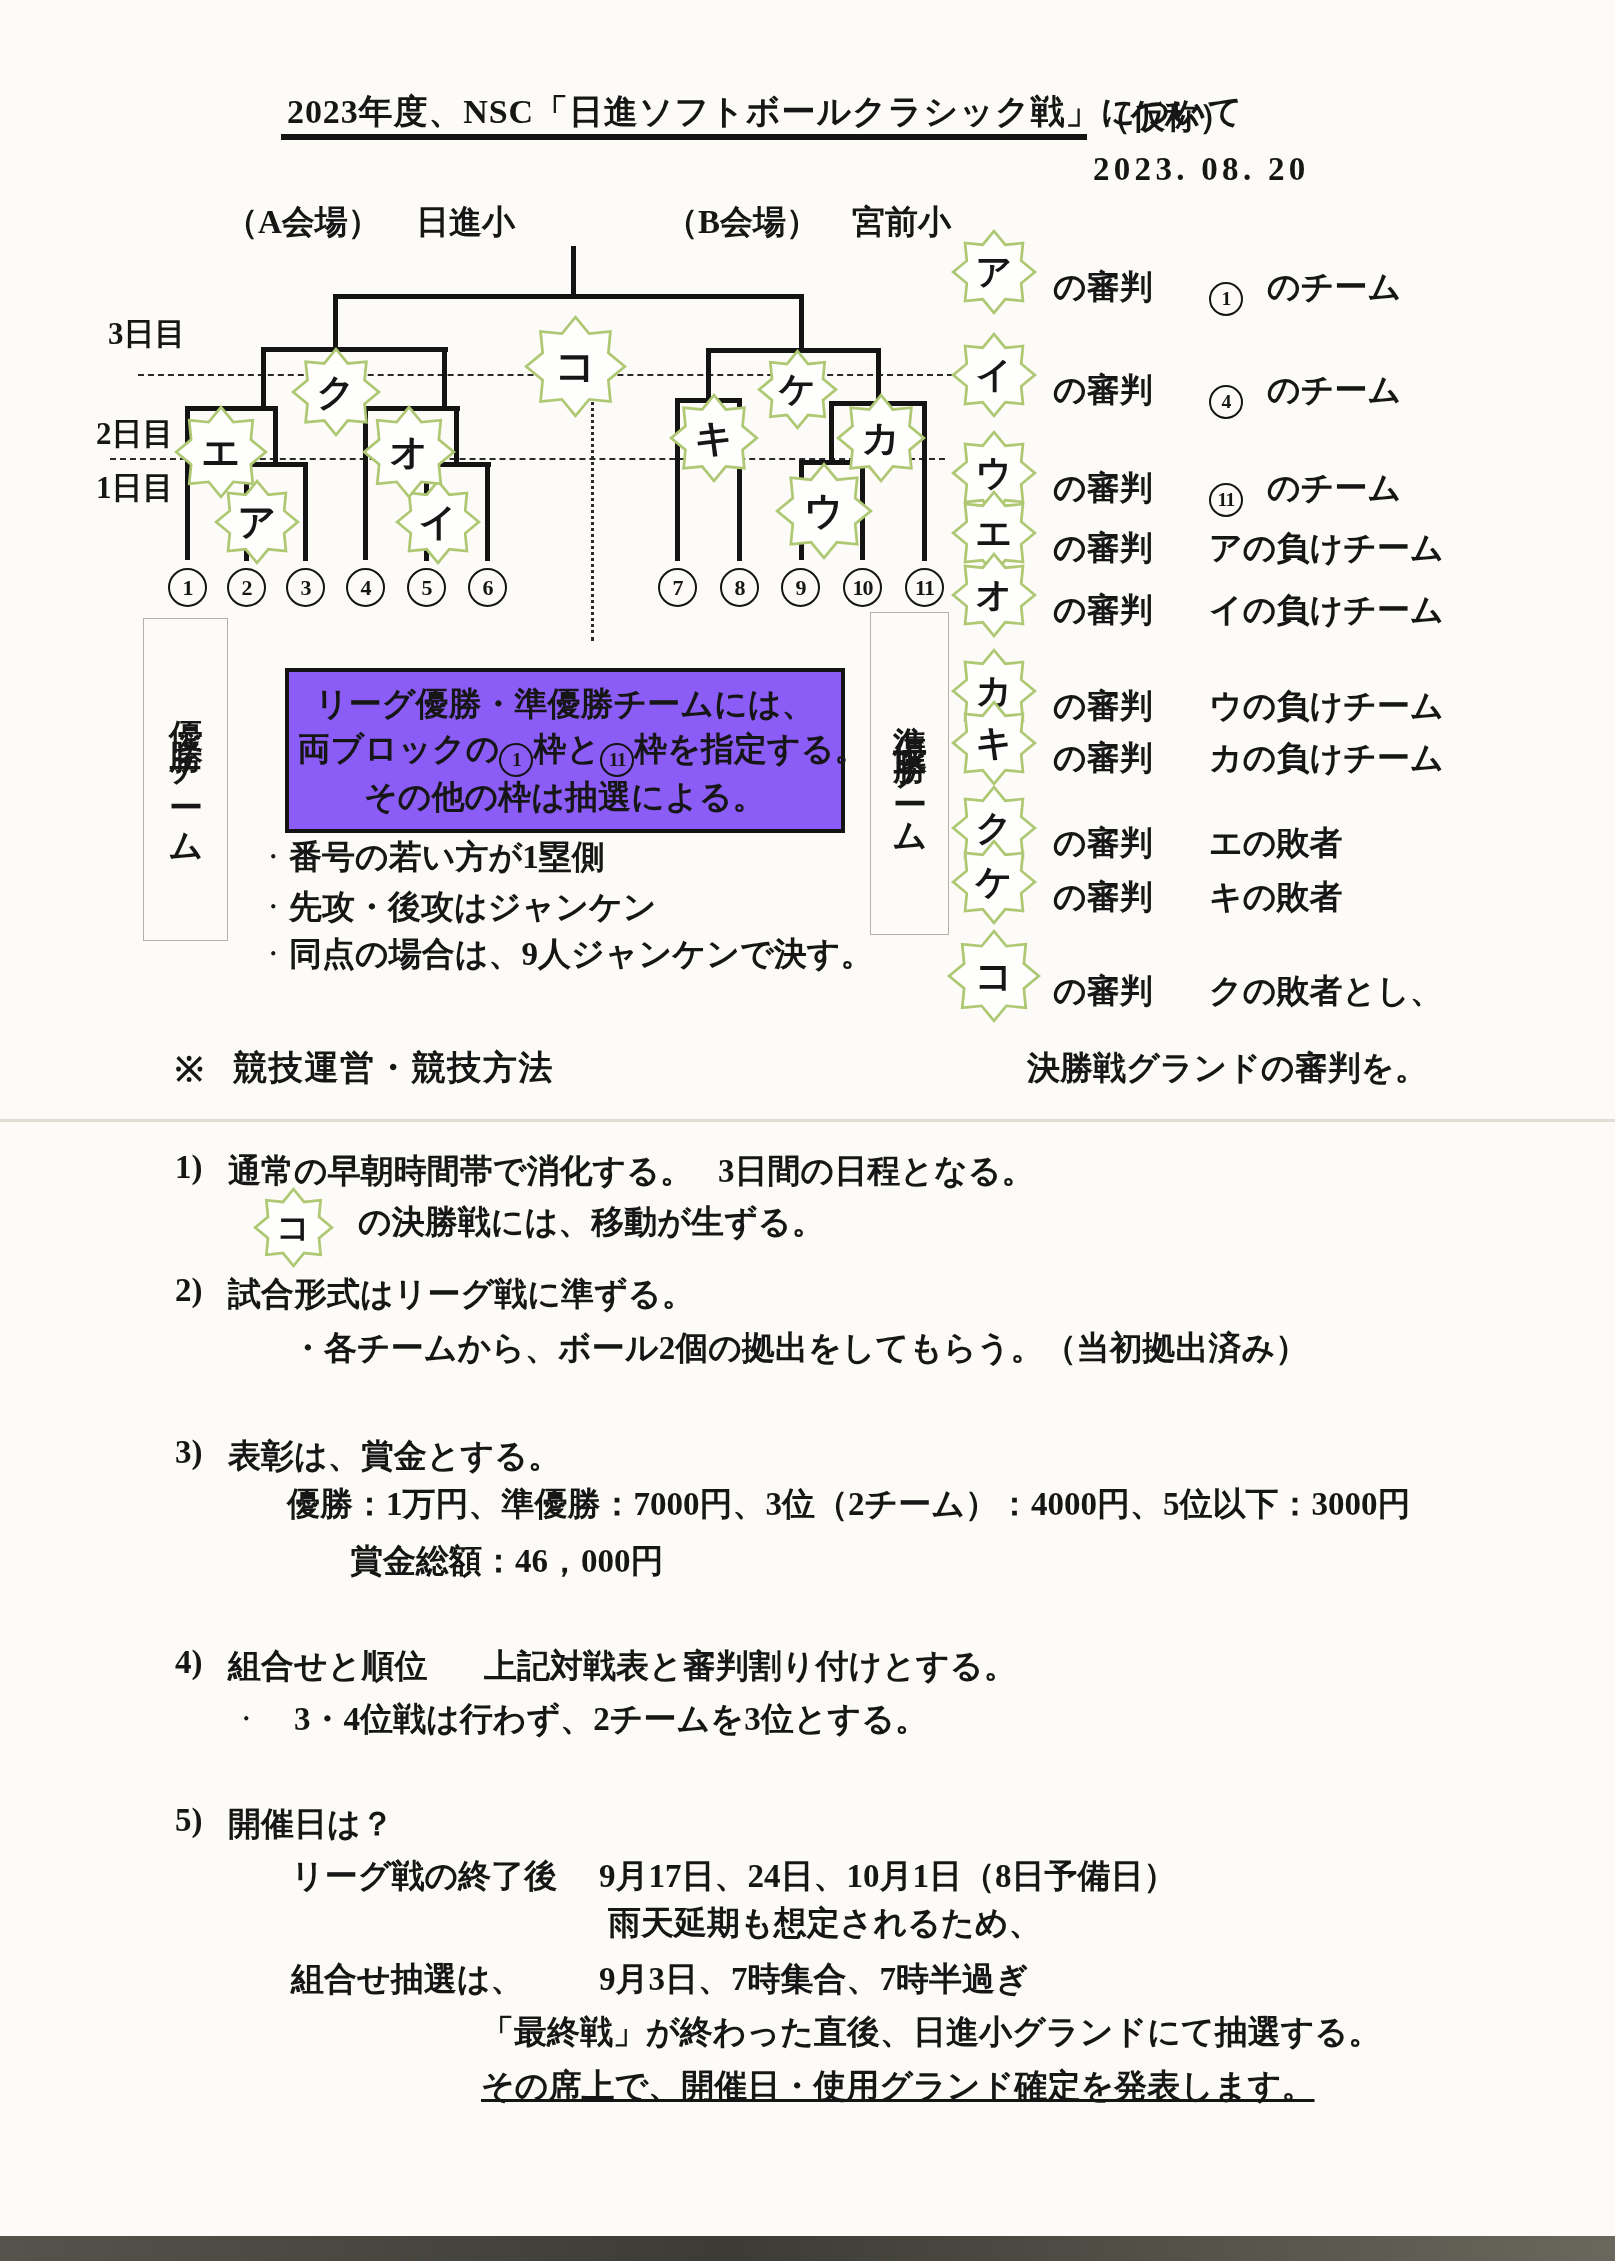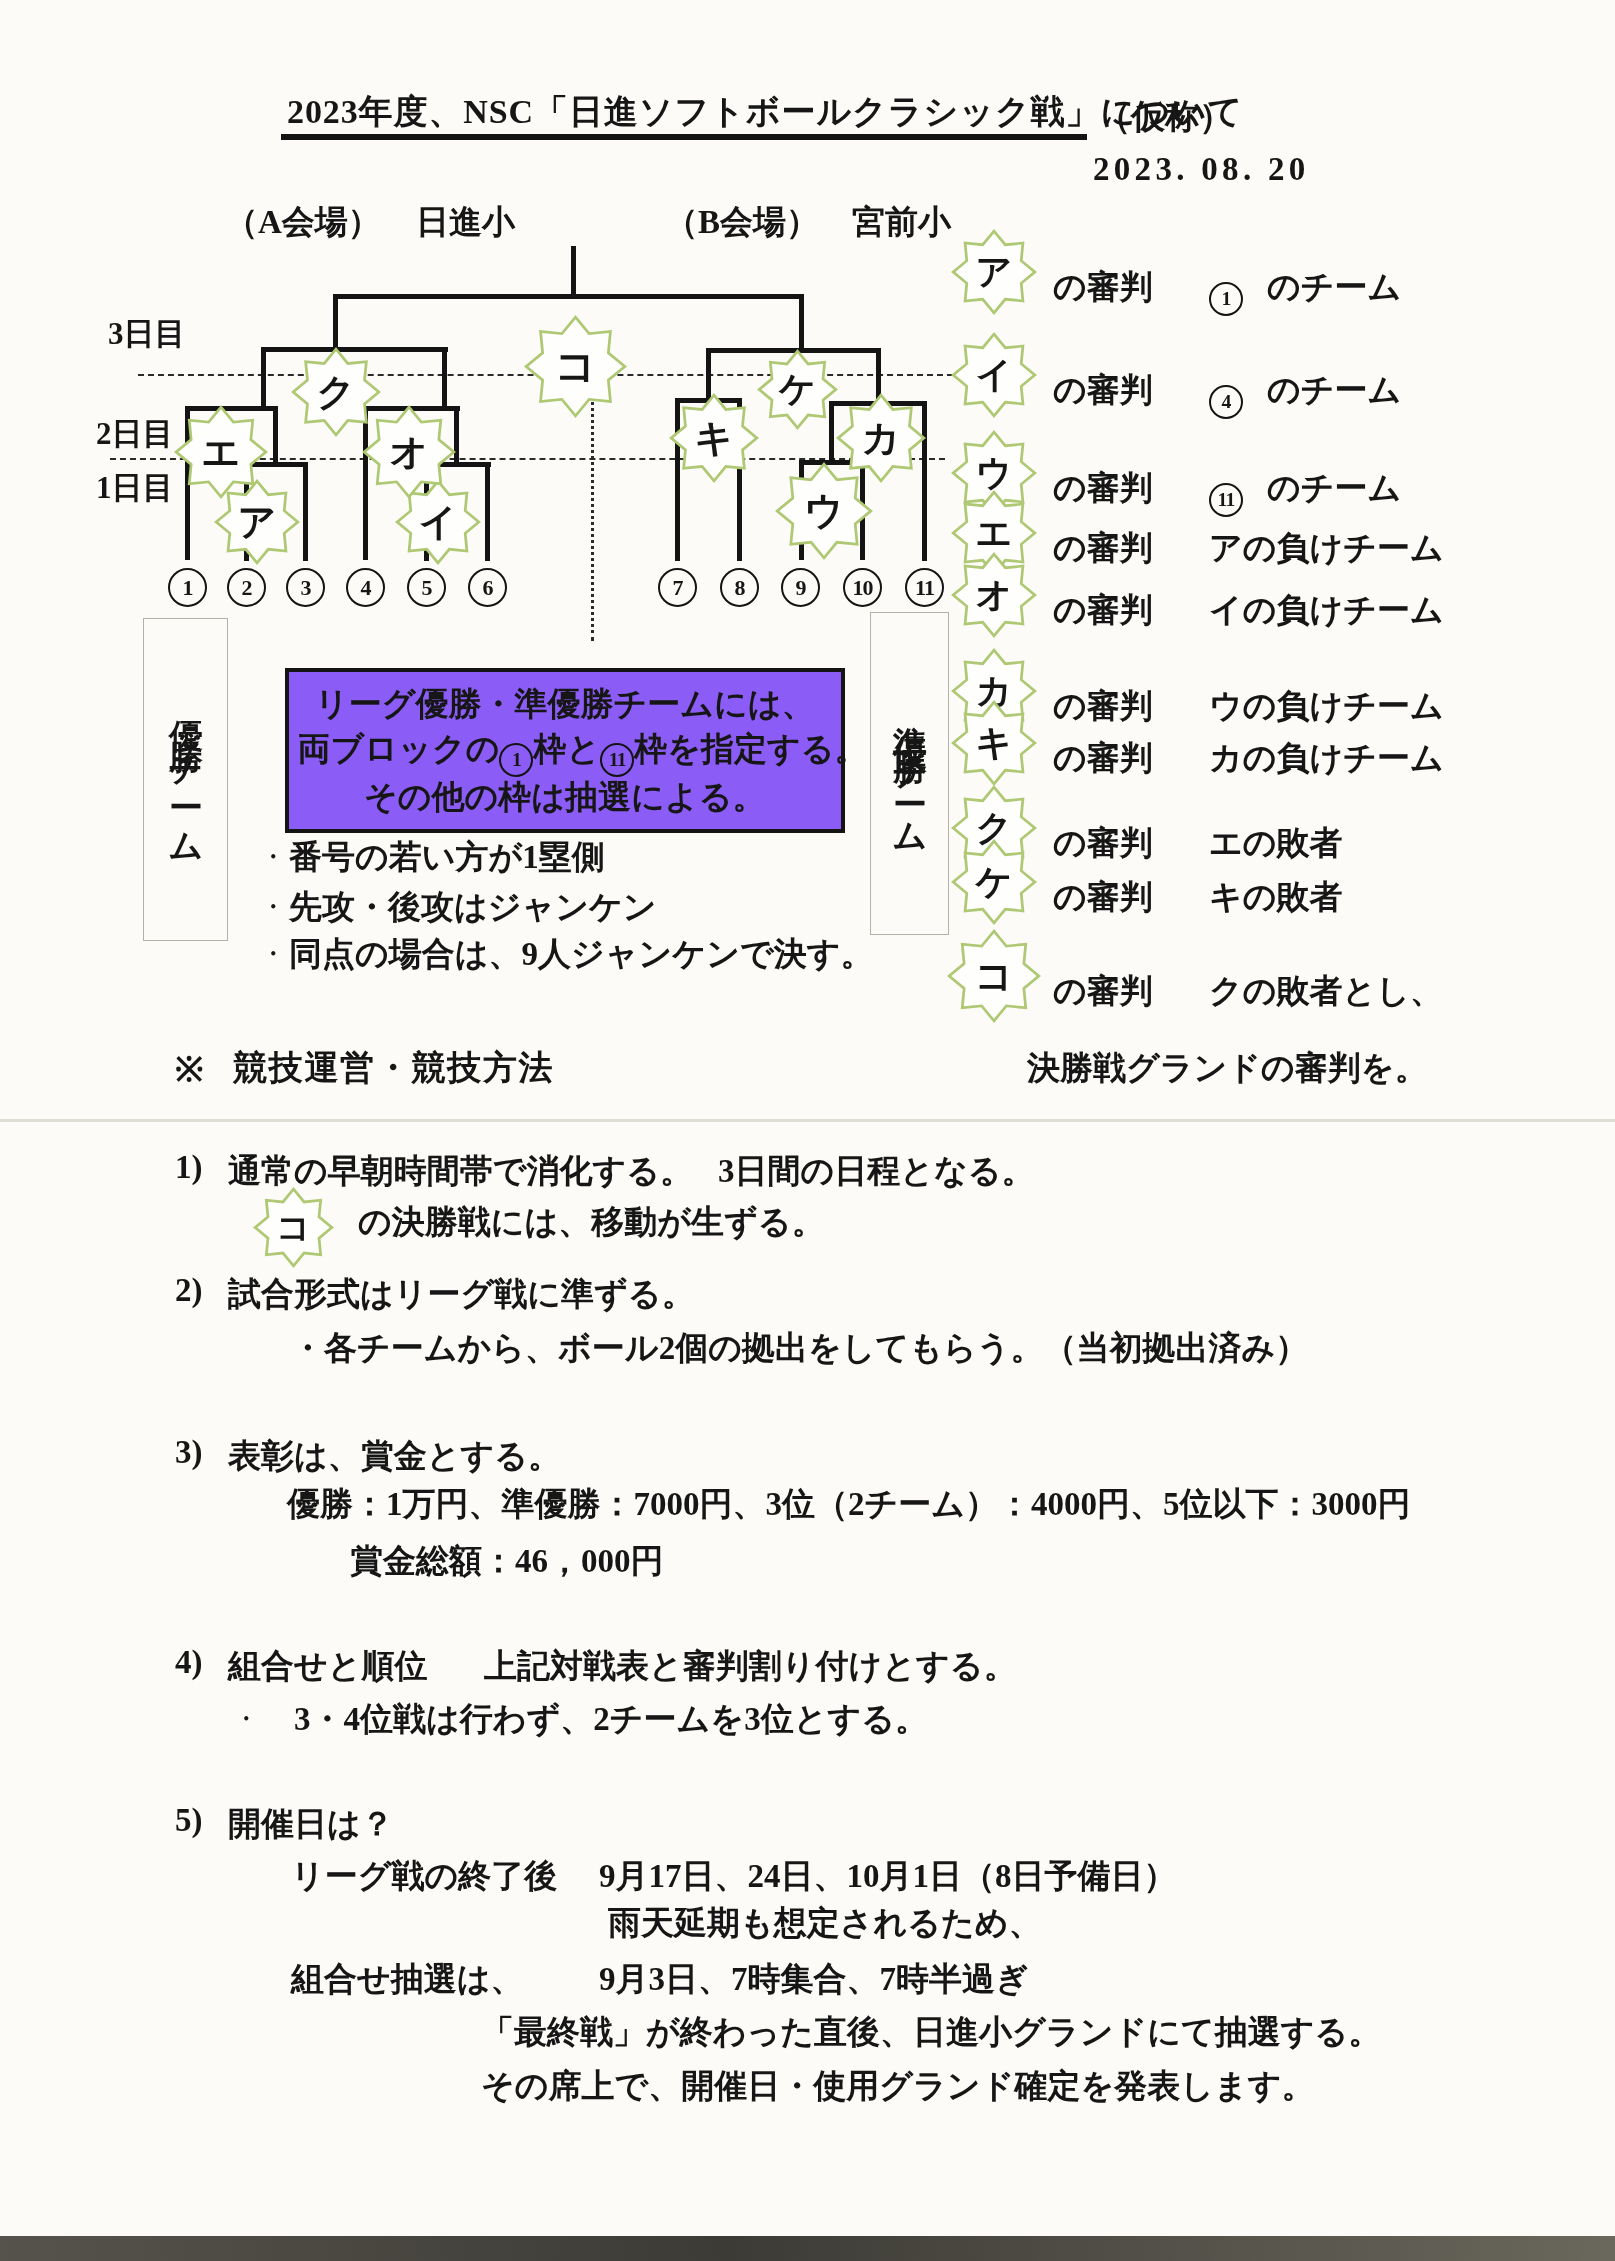--- a/index.html
+++ b/index.html
@@ -249,7 +249,7 @@
   <div class="abs t38" style="left:291px; top:1957px;">組合せ抽選は、</div>
   <div class="abs t38" style="left:599px; top:1957px;">9月3日、7時集合、7時半過ぎ</div>
   <div class="abs t38" style="left:481px; top:2010px;">「最終戦」が終わった直後、日進小グランドにて抽選する。</div>
-  <div class="abs t38" style="left:481px; top:2064px;">その席上で、開催日・使用グランド確定を発表します。</div>
+  <div class="abs t38" style="left:481px; top:2064px;text-decoration:underline;">その席上で、開催日・使用グランド確定を発表します。</div>
 
   <div class="botbar" style="top:2236px; height:26px;"></div>
 

